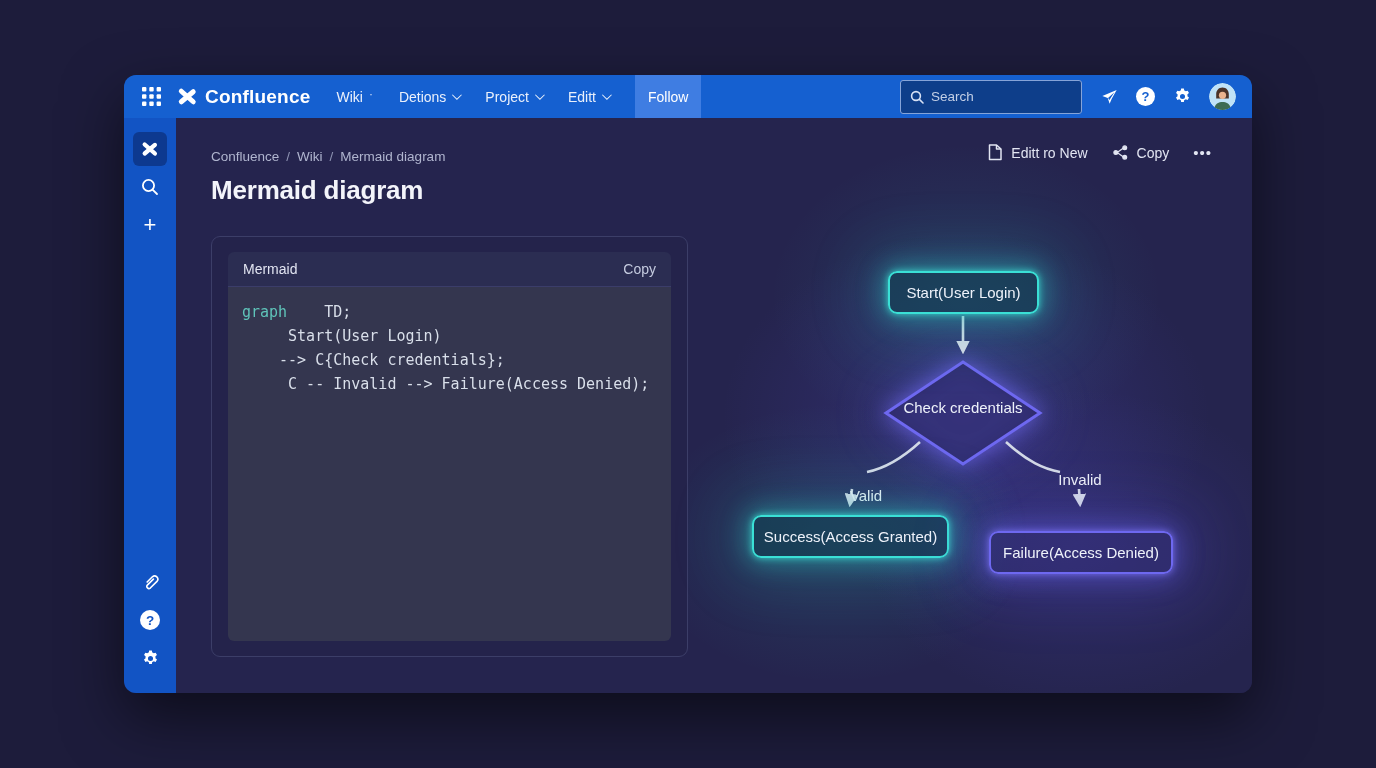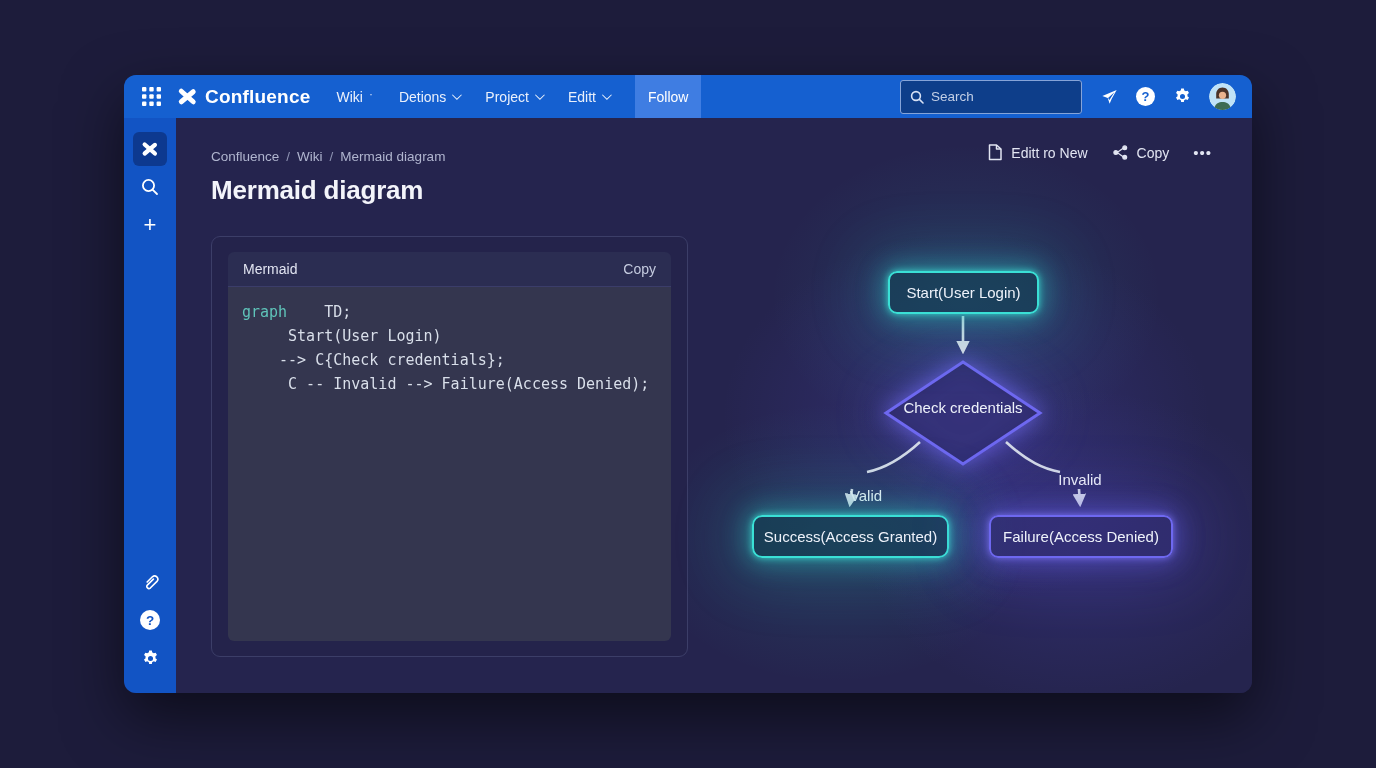--- a/index.html
+++ b/index.html
@@ -303,7 +303,7 @@
         <div class="edge-label" style="left:690px; top:361px;margin-top:16px;">Valid</div>
         <div class="edge-label" style="left:904px; top:361px;">Invalid</div>
 
-        <div class="node node-teal" style="left:576px; top:397px; width:197px; height:43px;border-radius:10px;">Success(Access Granted)</div>
+        <div class="node node-teal" style="left:576px; top:397px; width:197px; height:43px;">Success(Access Granted)</div>
 
         <div class="node node-purple" style="left:813px; top:397px; width:184px; height:43px;">Failure(Access Denied)</div>
       </div>

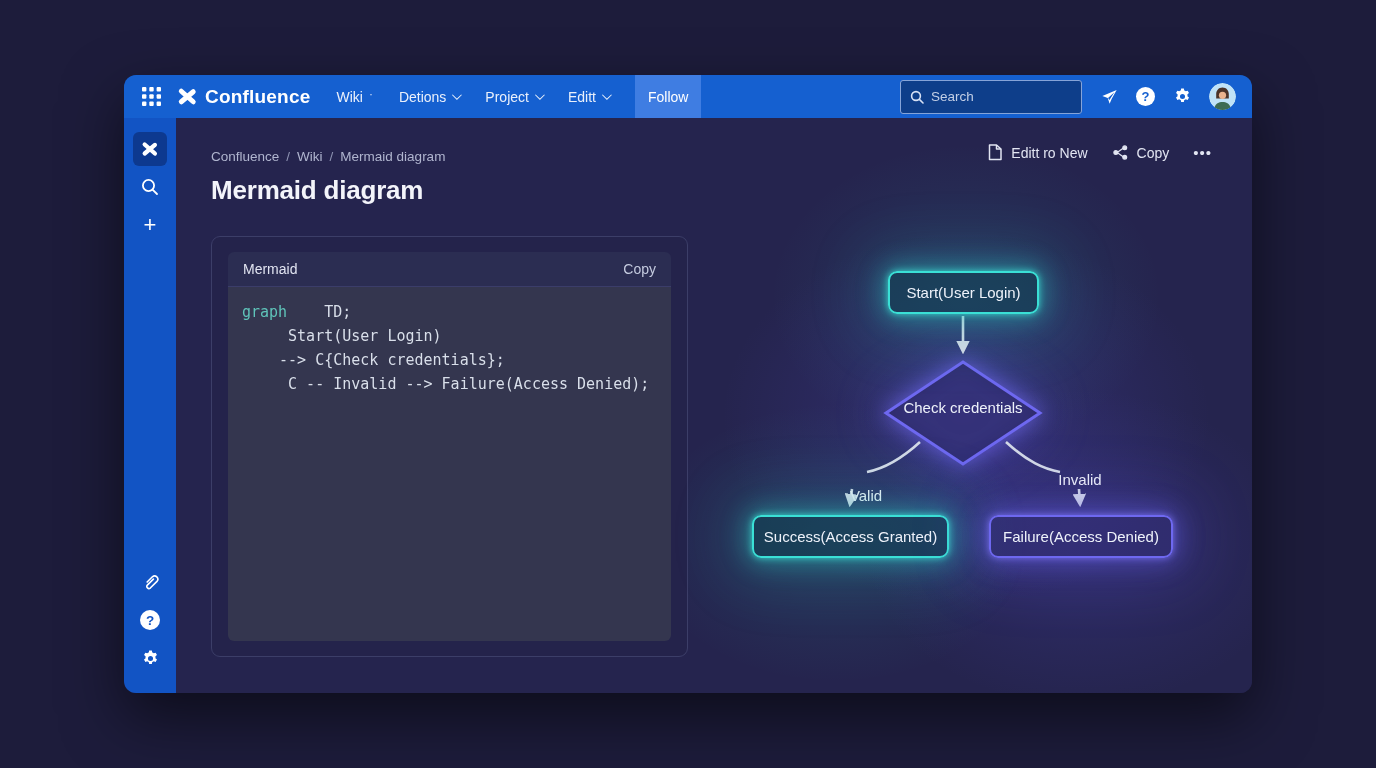--- a/index.html
+++ b/index.html
@@ -106,7 +106,7 @@
   .node-teal { border:2.6px solid var(--teal); background:rgba(18,70,86,.62);
     box-shadow:0 0 7px rgba(62,228,216,.85), 0 0 24px 6px rgba(45,205,198,.42), 0 0 60px 24px rgba(40,180,180,.16); }
   .node-purple { border:2.6px solid var(--purple); background:rgba(52,48,124,.55);
-    box-shadow:0 0 7px rgba(124,118,248,.85), 0 0 24px 6px rgba(108,100,240,.42), 0 0 60px 24px rgba(100,90,240,.16); }
+    box-shadow:0 0 7px rgba(124,118,248,.85), 0 0 24px 6px rgba(108,100,240,.42), 0 0 60px 24px rgba(100,90,240,.16);margin-top:16px; }
   .diamond-label { position:absolute; left:707px; top:281px; width:160px; text-align:center;
     font-size:15px; color:#eef2fa; }
   .edge-label { position:absolute; transform:translate(-50%,-50%); font-size:15px; color:#eef1f8; }

